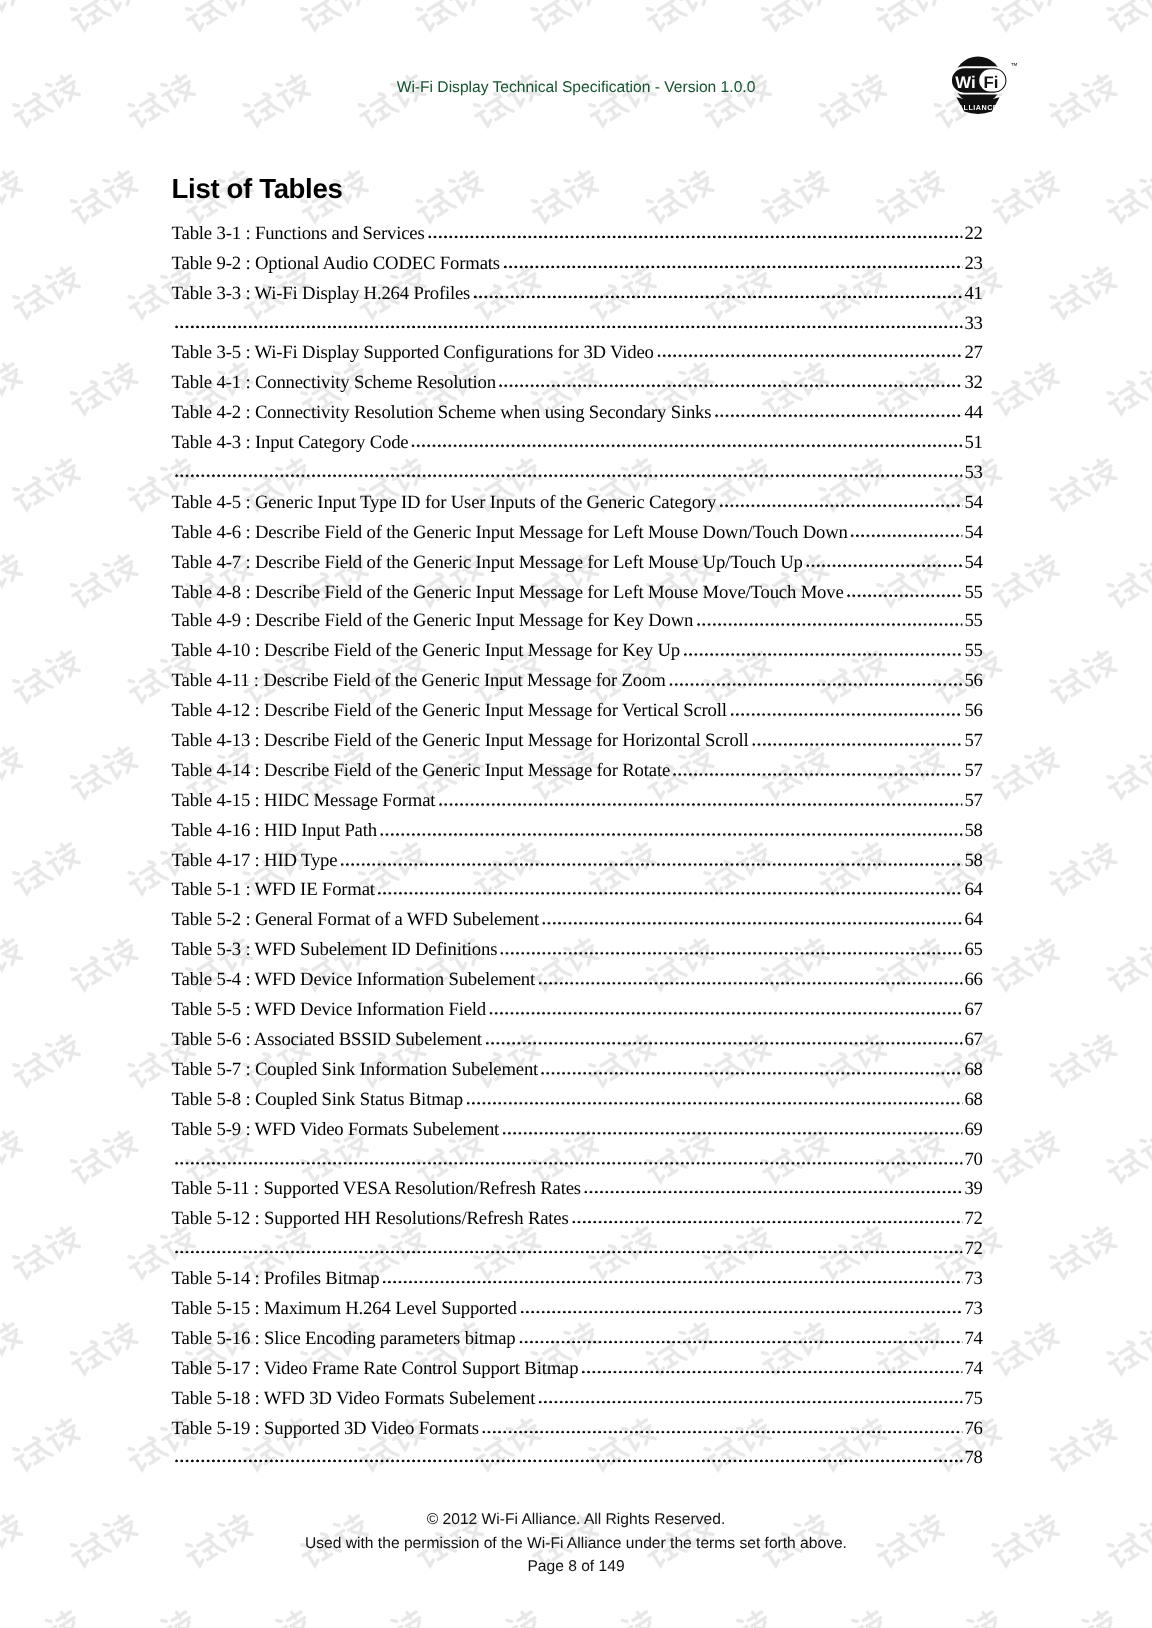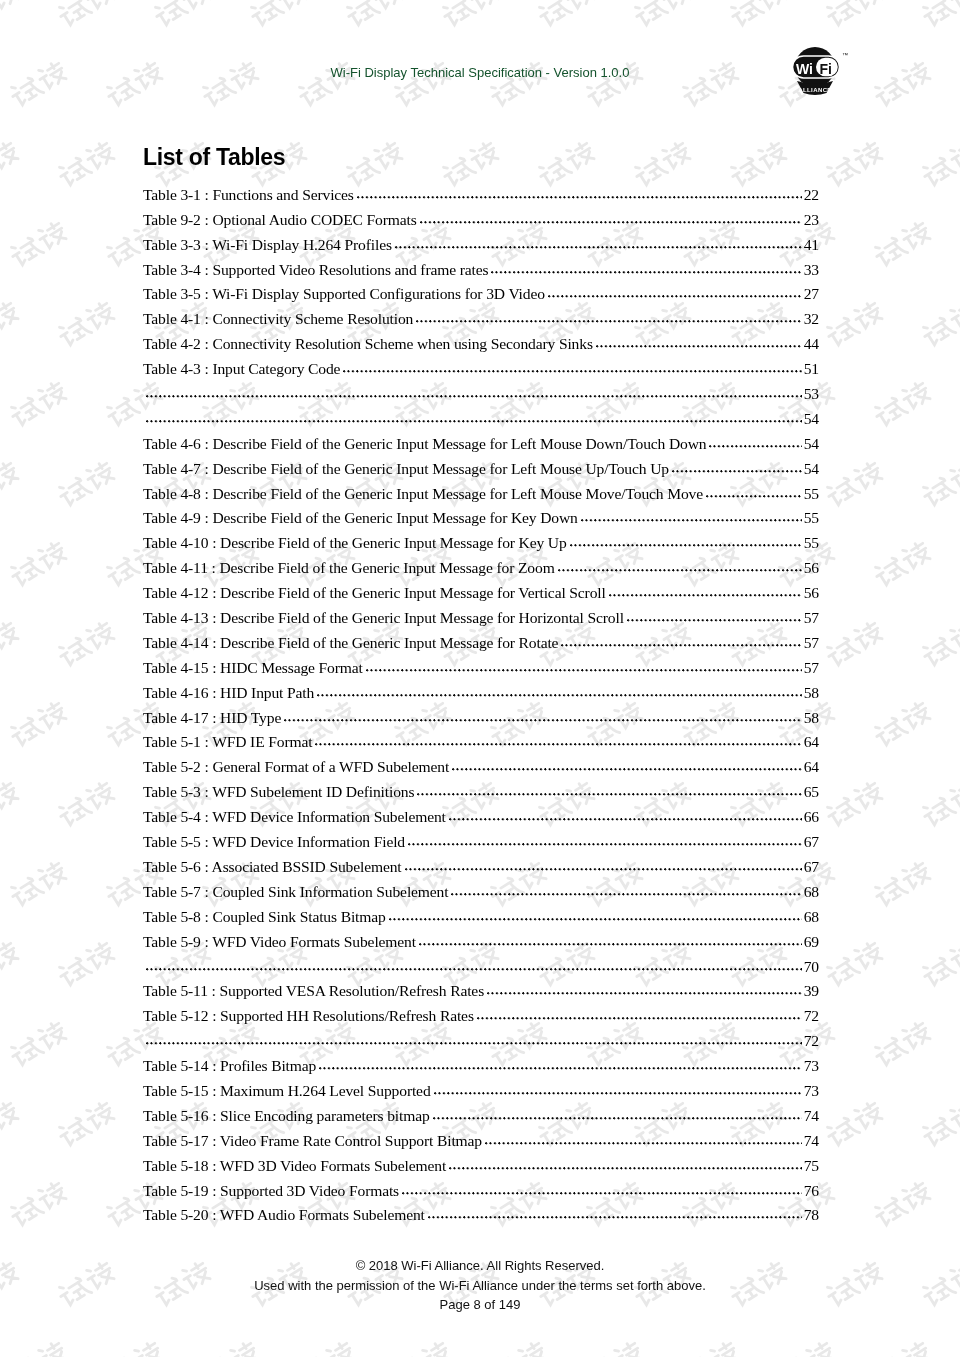--- a/index.html
+++ b/index.html
@@ -1056,7 +1056,6 @@
           <span class="toc-page">41</span>
         </div>
         <div class="toc-row">
-          <span class="toc-label">Table 3-4 : Supported Video Resolutions and frame rates</span>
           <span class="toc-dots"></span>
           <span class="toc-page">33</span>
         </div>

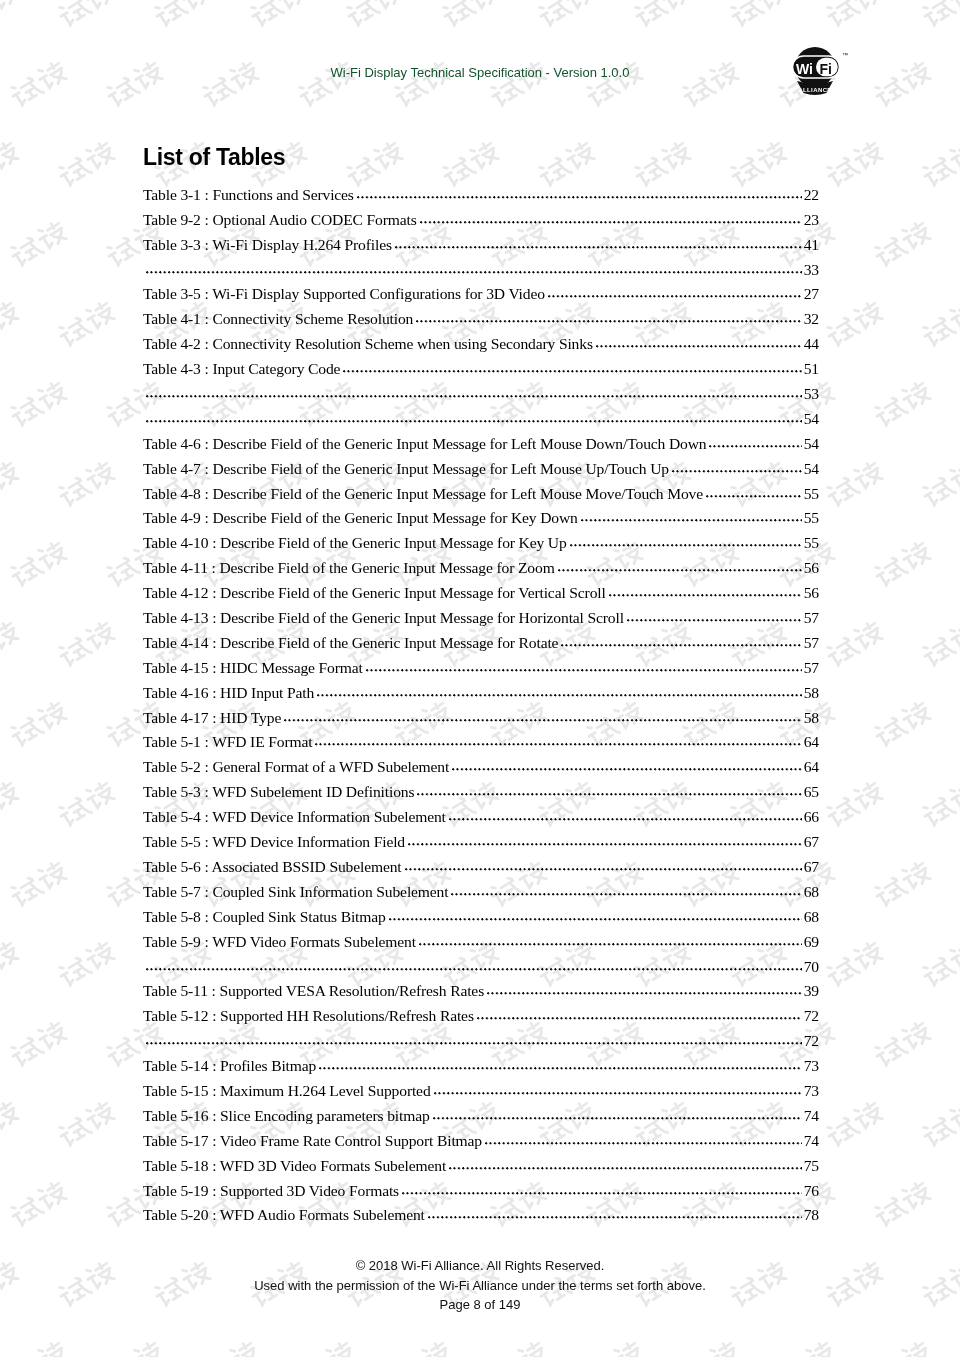--- a/index.html
+++ b/index.html
@@ -1084,6 +1084,7 @@
           <span class="toc-page">53</span>
         </div>
         <div class="toc-row">
+          <span class="toc-label">Table 4-5 : Generic Input Type ID for User Inputs of the Generic Category</span>
           <span class="toc-dots"></span>
           <span class="toc-page">54</span>
         </div>

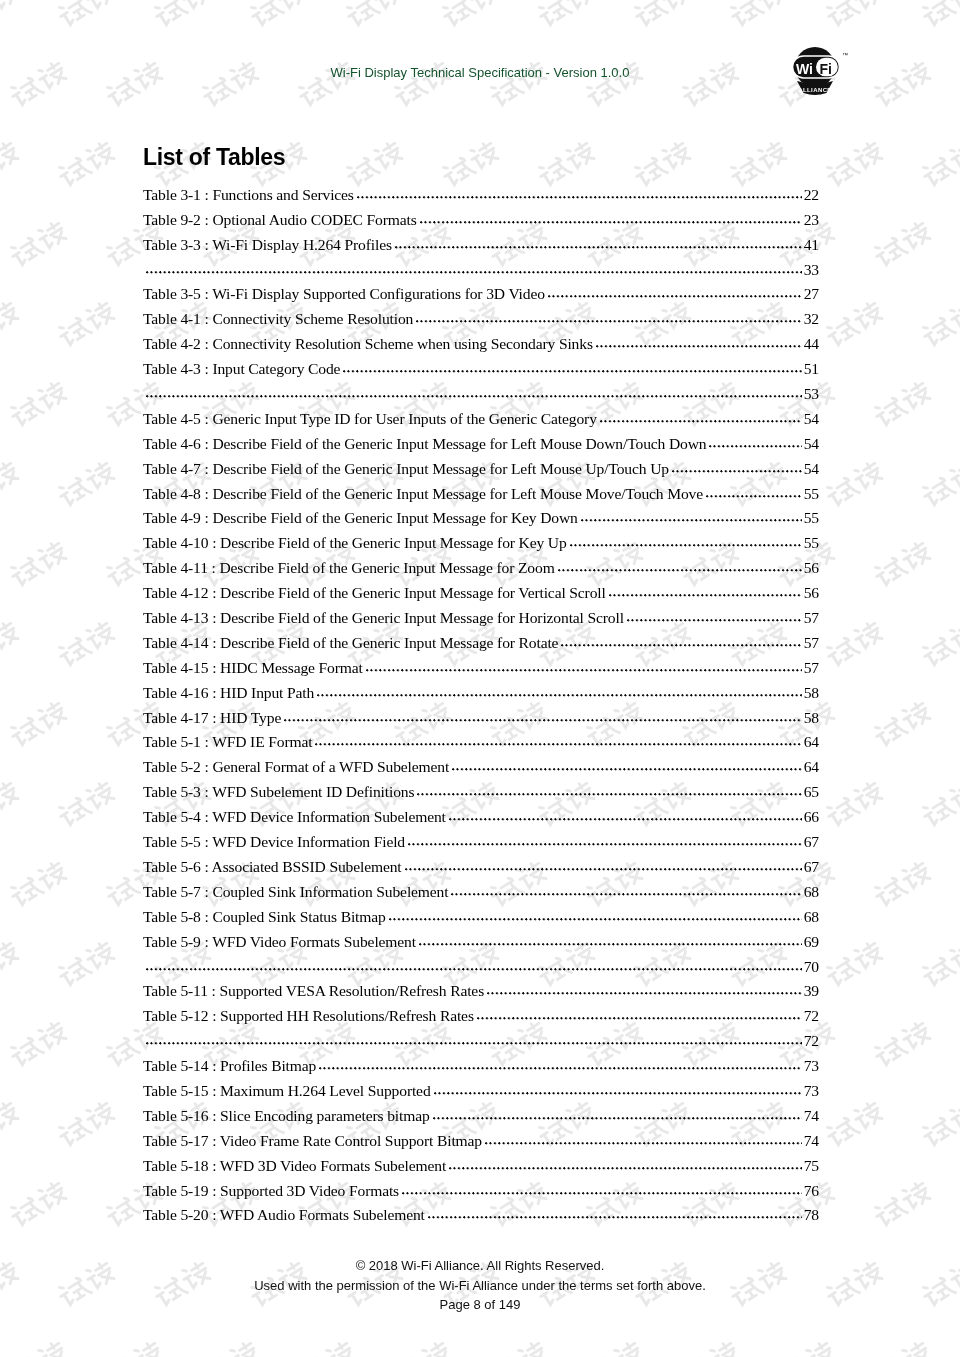--- a/index.html
+++ b/index.html
@@ -1242,7 +1242,6 @@
           <span class="toc-page">76</span>
         </div>
         <div class="toc-row">
-          <span class="toc-label">Table 5-20 : WFD Audio Formats Subelement</span>
           <span class="toc-dots"></span>
           <span class="toc-page">78</span>
         </div>

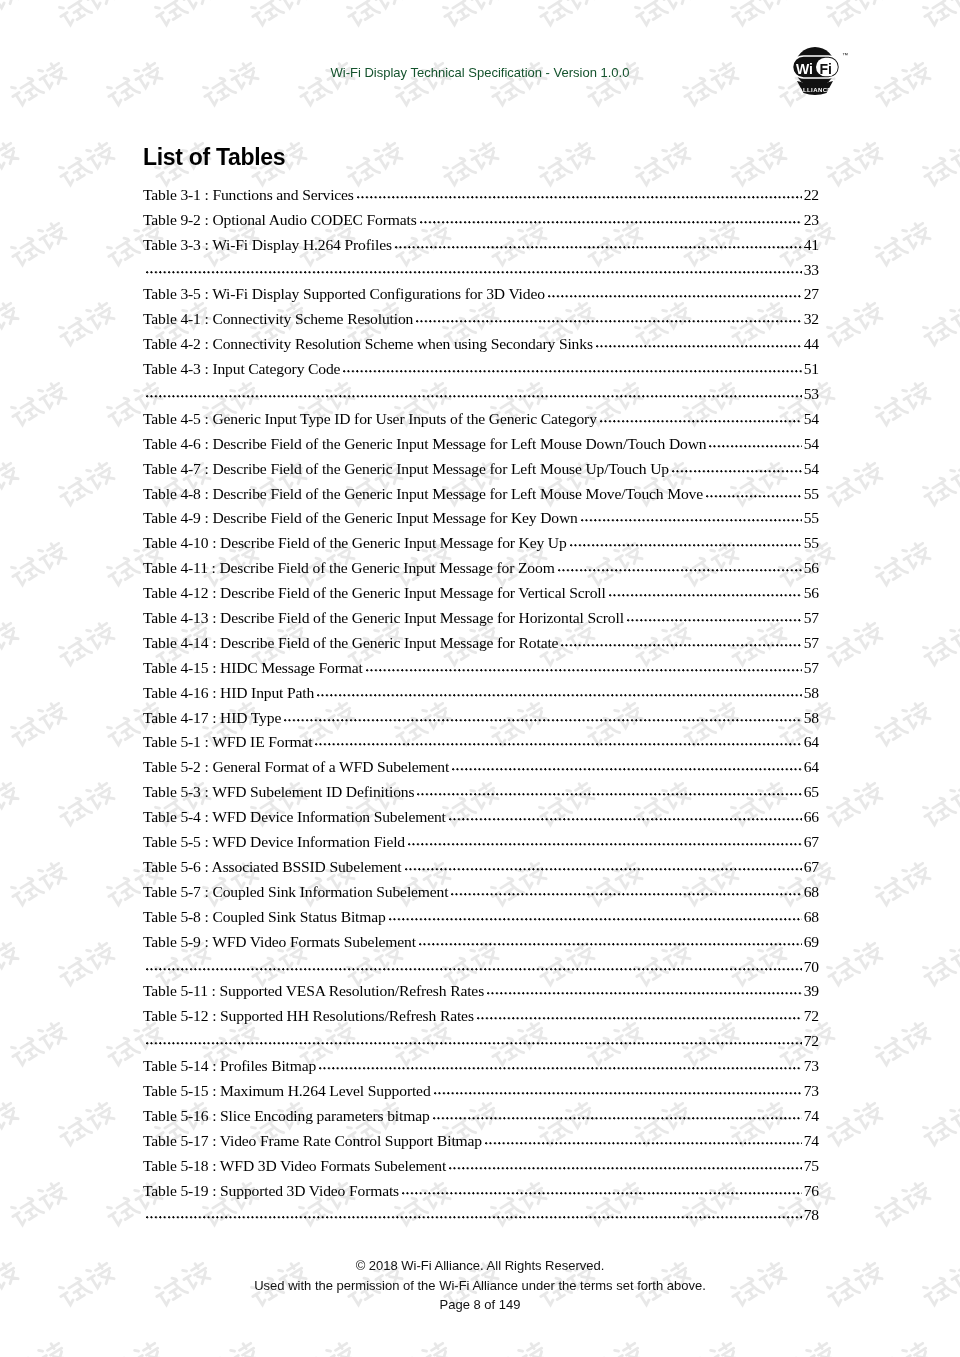--- a/index.html
+++ b/index.html
@@ -1248,7 +1248,7 @@
       </div>
 
     <div class="doc-footer">
-      <div>© 2018 Wi-Fi Alliance.  All Rights Reserved.</div>
+      <div>© 2012 Wi-Fi Alliance.  All Rights Reserved.</div>
       <div>Used with the permission of the Wi-Fi Alliance under the terms set forth above.</div>
       <div>Page 8 of 149</div>
     </div>

